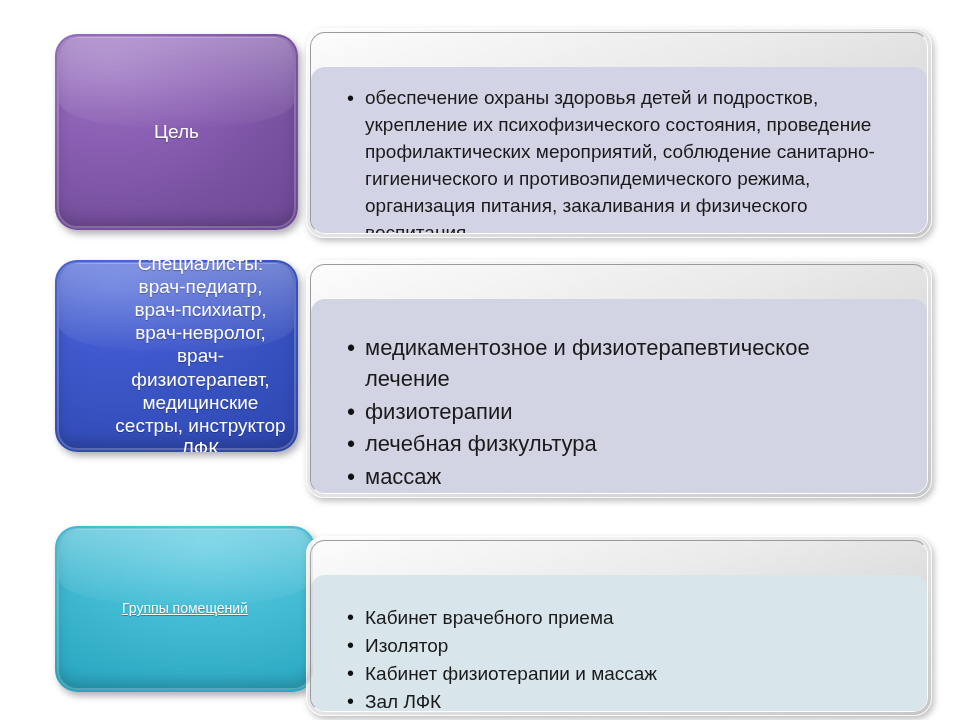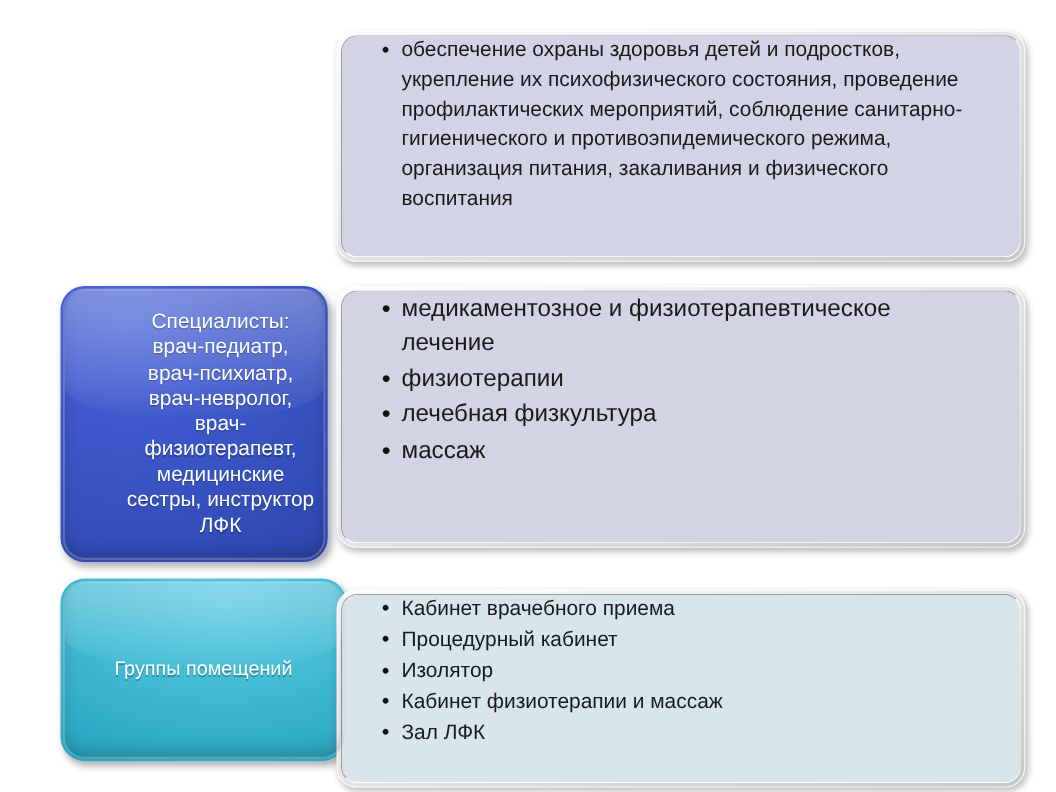--- a/index.html
+++ b/index.html
@@ -130,7 +130,8 @@
     height: 100%;
     border-radius: 14px;
     display: flex;
-    align-items: flex-start;
+    align-items: center;
+    margin-top: 34px;
   }
 
   .cb-1 { left: 306px; top: 6px;  width: 626px; height: 210px; }

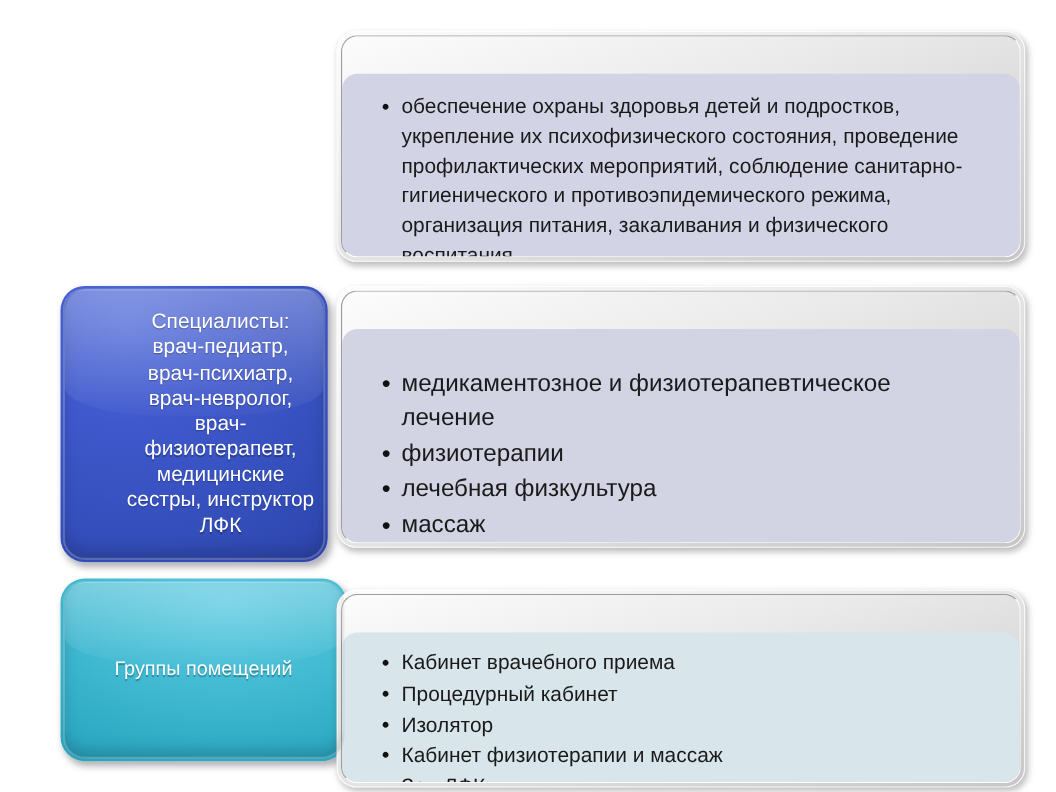--- a/index.html
+++ b/index.html
@@ -177,6 +177,9 @@
 
   <div class="row row-1">
 
+    <div class="label-box label-purple">
+      <div class="inner">Цель</div>
+    </div>
 
     <div class="content-box cb-1">
       <div class="frame">

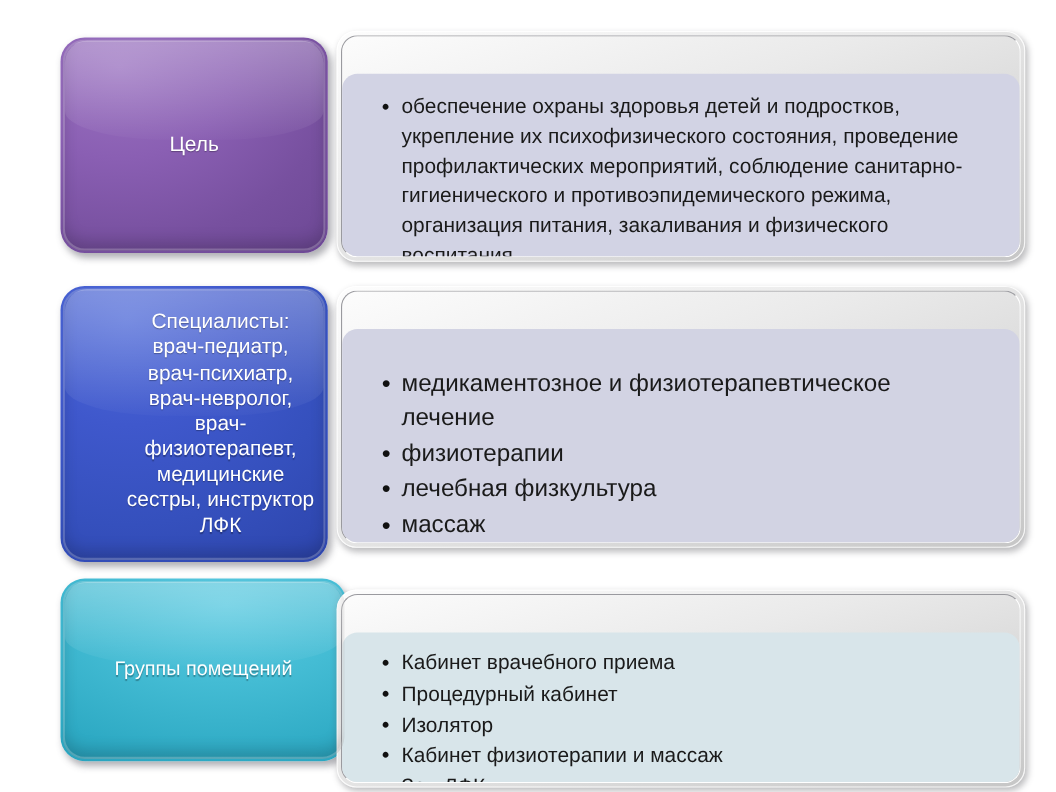--- a/index.html
+++ b/index.html
@@ -88,7 +88,7 @@
   
   .label-blue {
     left: 55px; top: 2px;
-    width: 243px; height: 251px;
+    width: 243px; height: 192px;
     background:
       radial-gradient(130% 120% at 25% 12%, #4f6ad8 0%, #3f58cc 32%, #3550bd 62%, #2b42a8 100%);
     font-size: 19px;

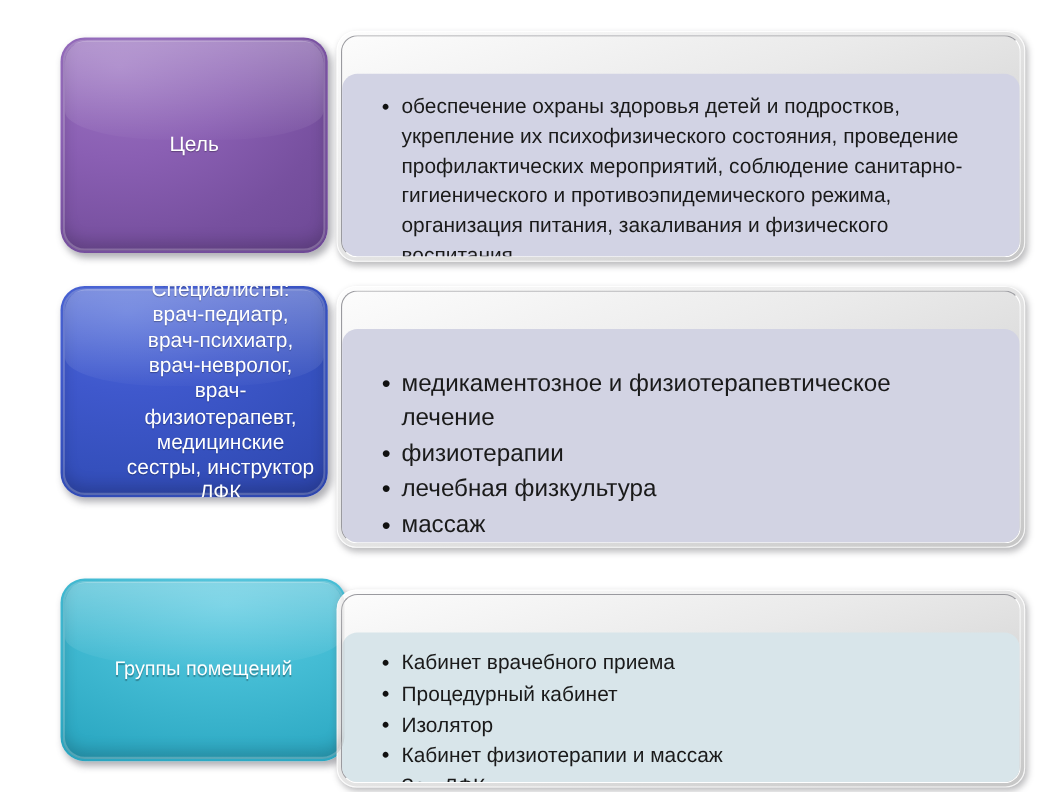--- a/index.html
+++ b/index.html
@@ -100,7 +100,8 @@
     width: 260px; height: 166px;
     background:
       radial-gradient(135% 125% at 58% 14%, #59c9e0 0%, #44bcd4 34%, #2eaac4 68%, #2196b2 100%);
-    font-size: 18px;
+    font-size: 14px;
+    text-decoration: underline;
   }
 
   

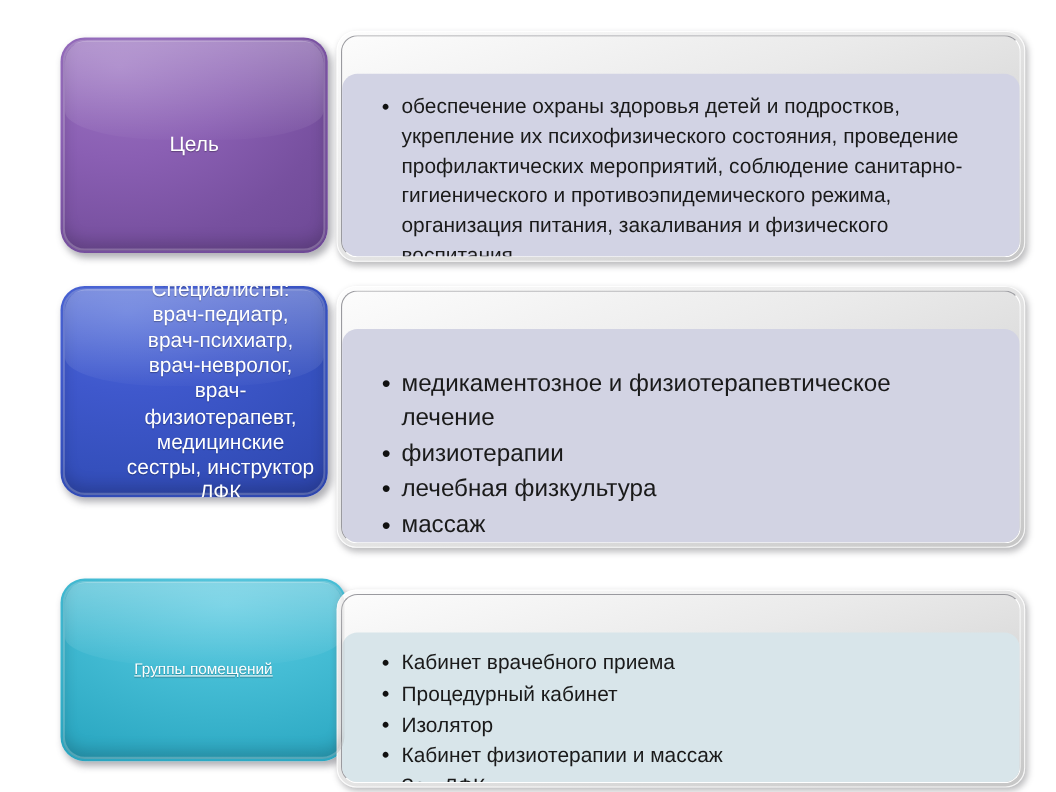--- a/index.html
+++ b/index.html
@@ -226,7 +226,6 @@
         <div class="sheet sheet-bluegray">
           <ul class="bullets bul-3">
             <li>Кабинет врачебного приема</li>
-            <li>Процедурный кабинет</li>
             <li>Изолятор</li>
             <li>Кабинет физиотерапии и массаж</li>
             <li>Зал ЛФК</li>

